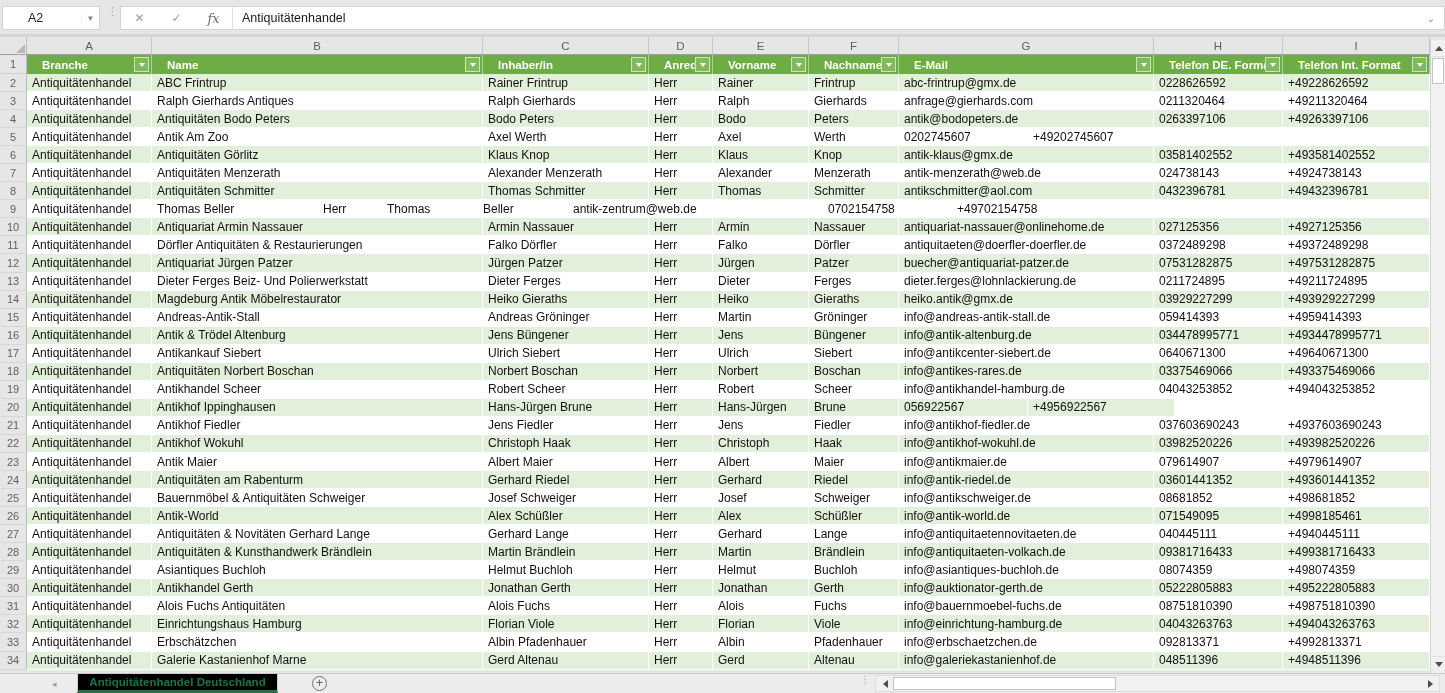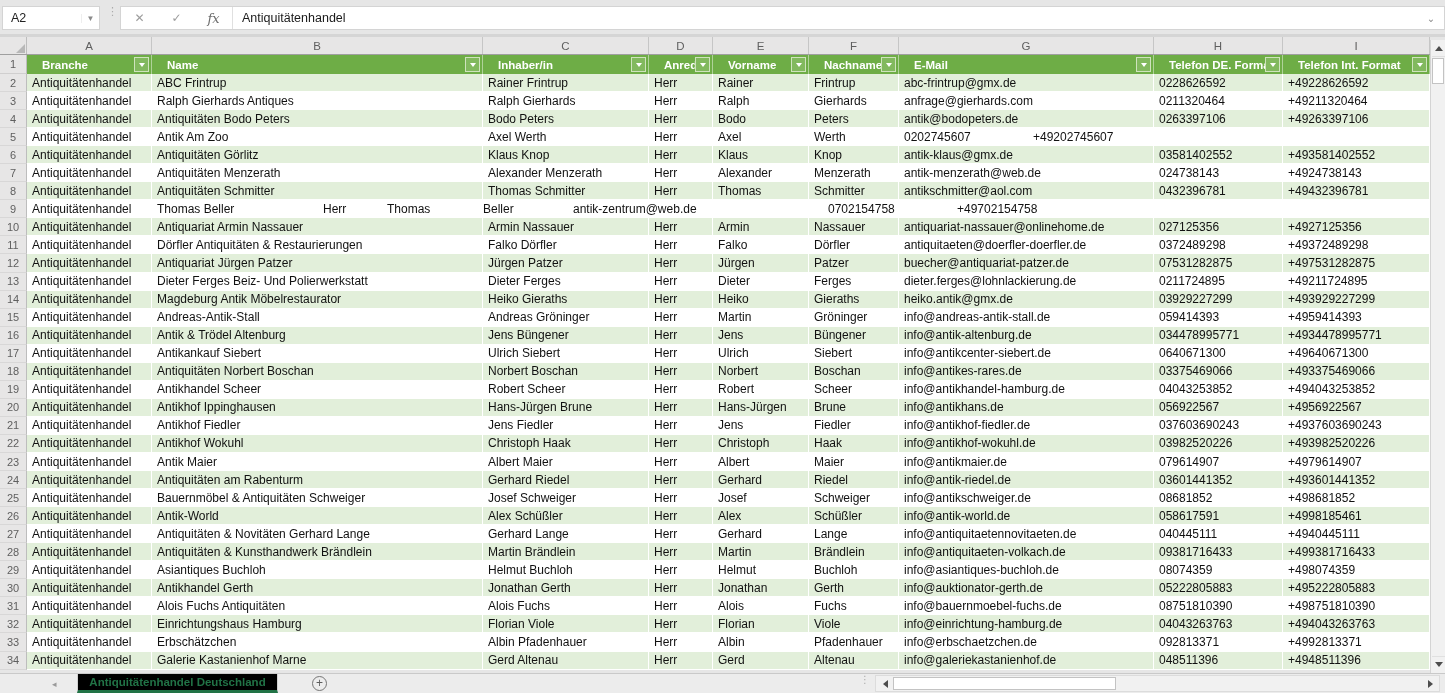--- a/index.html
+++ b/index.html
@@ -11,7 +11,7 @@
   .formula-bar { position:relative; height:37px; background:#e6e6e6; border-bottom:3px solid #d5d5d5; }
   .name-box { position:absolute; left:2px; top:6px; width:98px; height:24px; background:#fff;
               border:1px solid #d4d4d4; display:flex; align-items:center; font-size:12.5px; color:#222; }
-  .name-box-text { padding-left:8px; flex:1; }
+  .name-box-text { padding-left:25px; flex:1; }
   .nb-arrow { width:18px; text-align:center; color:#8a8a8a; font-size:8px; border-left:1px solid #eee; }
   .fb-dots { position:absolute; left:107px; top:8px; color:#ababab; font-size:11px; letter-spacing:0;
              line-height:6px; width:8px; text-align:center; }

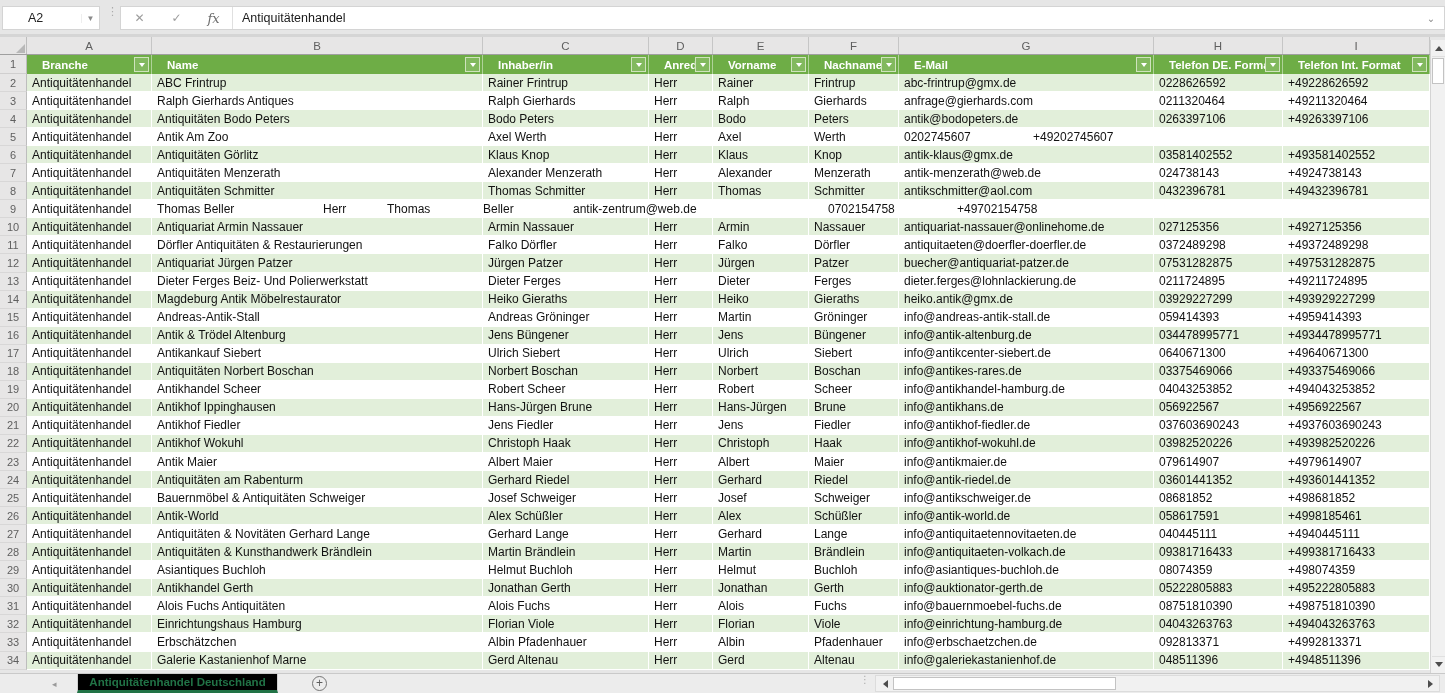--- a/index.html
+++ b/index.html
@@ -411,7 +411,6 @@
           <div class="cell c3">Herr</div>
           <div class="cell c4">Hans-Jürgen</div>
           <div class="cell c5">Brune</div>
-          <div class="cell c6">info@antikhans.de</div>
           <div class="cell c7">056922567</div>
           <div class="cell c8">+4956922567</div>
         </div>

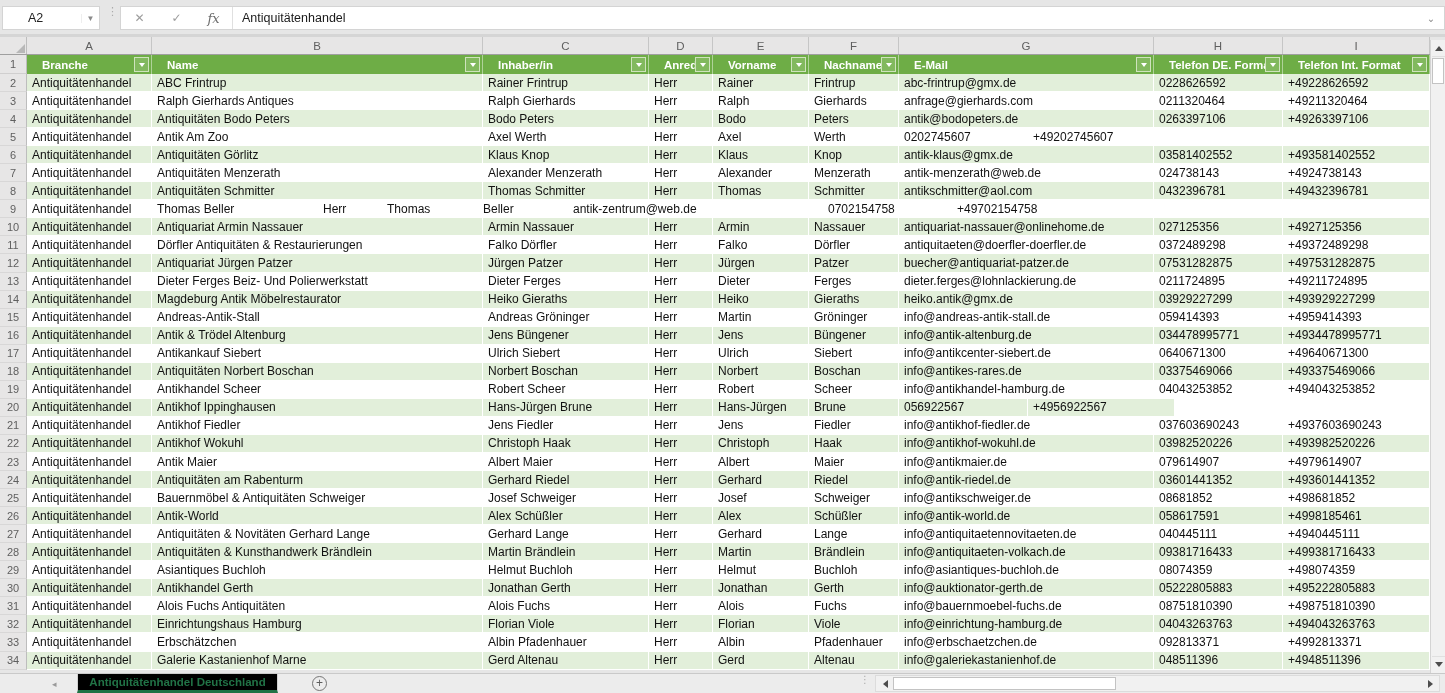--- a/index.html
+++ b/index.html
@@ -483,7 +483,7 @@
           <div class="cell c4">Alex</div>
           <div class="cell c5">Schüßler</div>
           <div class="cell c6">info@antik-world.de</div>
-          <div class="cell c7">058617591</div>
+          <div class="cell c7">071549095</div>
           <div class="cell c8">+4998185461</div>
         </div>
         <div class="row plain">

